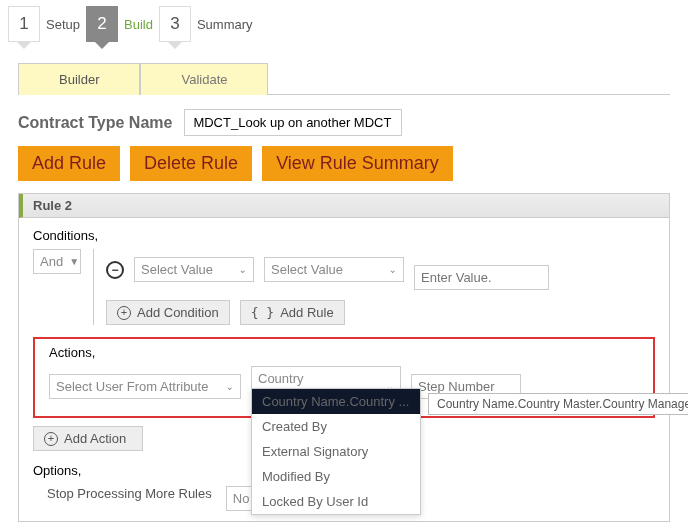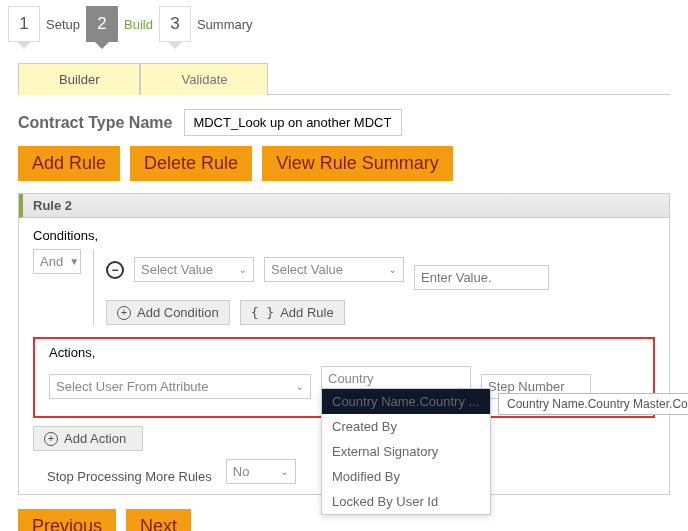--- a/index.html
+++ b/index.html
@@ -178,7 +178,7 @@
     <div class="actions-box">
       <div class="section-label" style="margin-top:-4px">Actions,</div>
       <div class="actions-row">
-        <div class="select-box" style="width:262px">
+        <div class="select-box" style="width:192px">
           <span>Select User From Attribute</span>
           <span class="chev">⌄</span>
         </div>

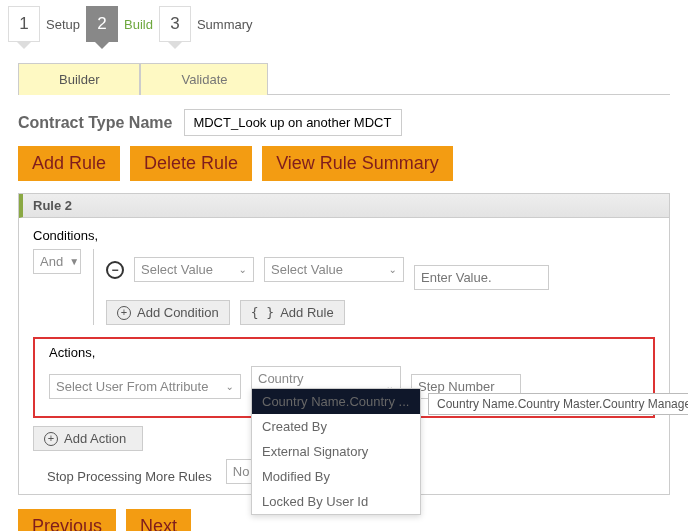--- a/index.html
+++ b/index.html
@@ -208,6 +208,7 @@
       </div>
     </div>
 
+    <div class="section-label" style="margin-top:12px">Options,</div>
     <div class="options-row">
       <span>Stop Processing More Rules</span>
       <div class="select-box" style="width:70px">

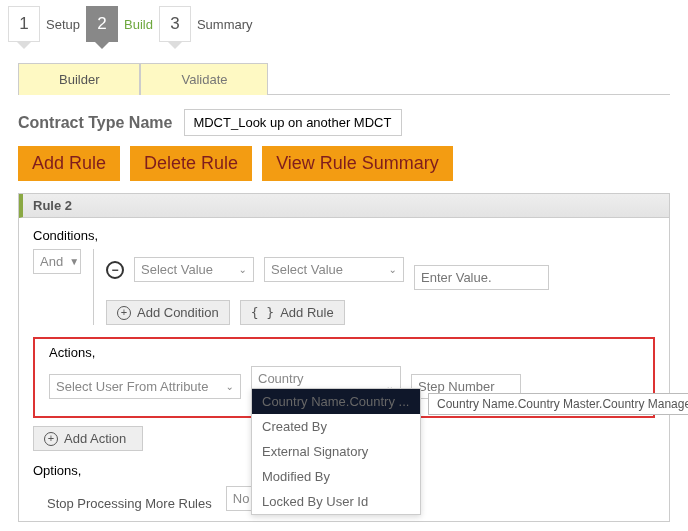--- a/index.html
+++ b/index.html
@@ -87,7 +87,7 @@
   .braces { font-family: monospace; font-size: 13px; }
   .actions-box { border: 2px solid #d33; padding: 10px 14px; margin-top: 12px; }
   .actions-row { display: flex; gap: 10px; align-items: center; margin-top: 6px; position: relative; }
-  .options-row { display: flex; gap: 14px; align-items: flex-end; margin-top: 8px; padding-left: 14px; }
+  .options-row { display: flex; gap: 14px; align-items: flex-start; margin-top: 8px; padding-left: 14px; }
   .dropdown-menu {
     position: absolute; top: 22px; left: 0;
     background: #fff; border: 1px solid #ccc; min-width: 170px;

